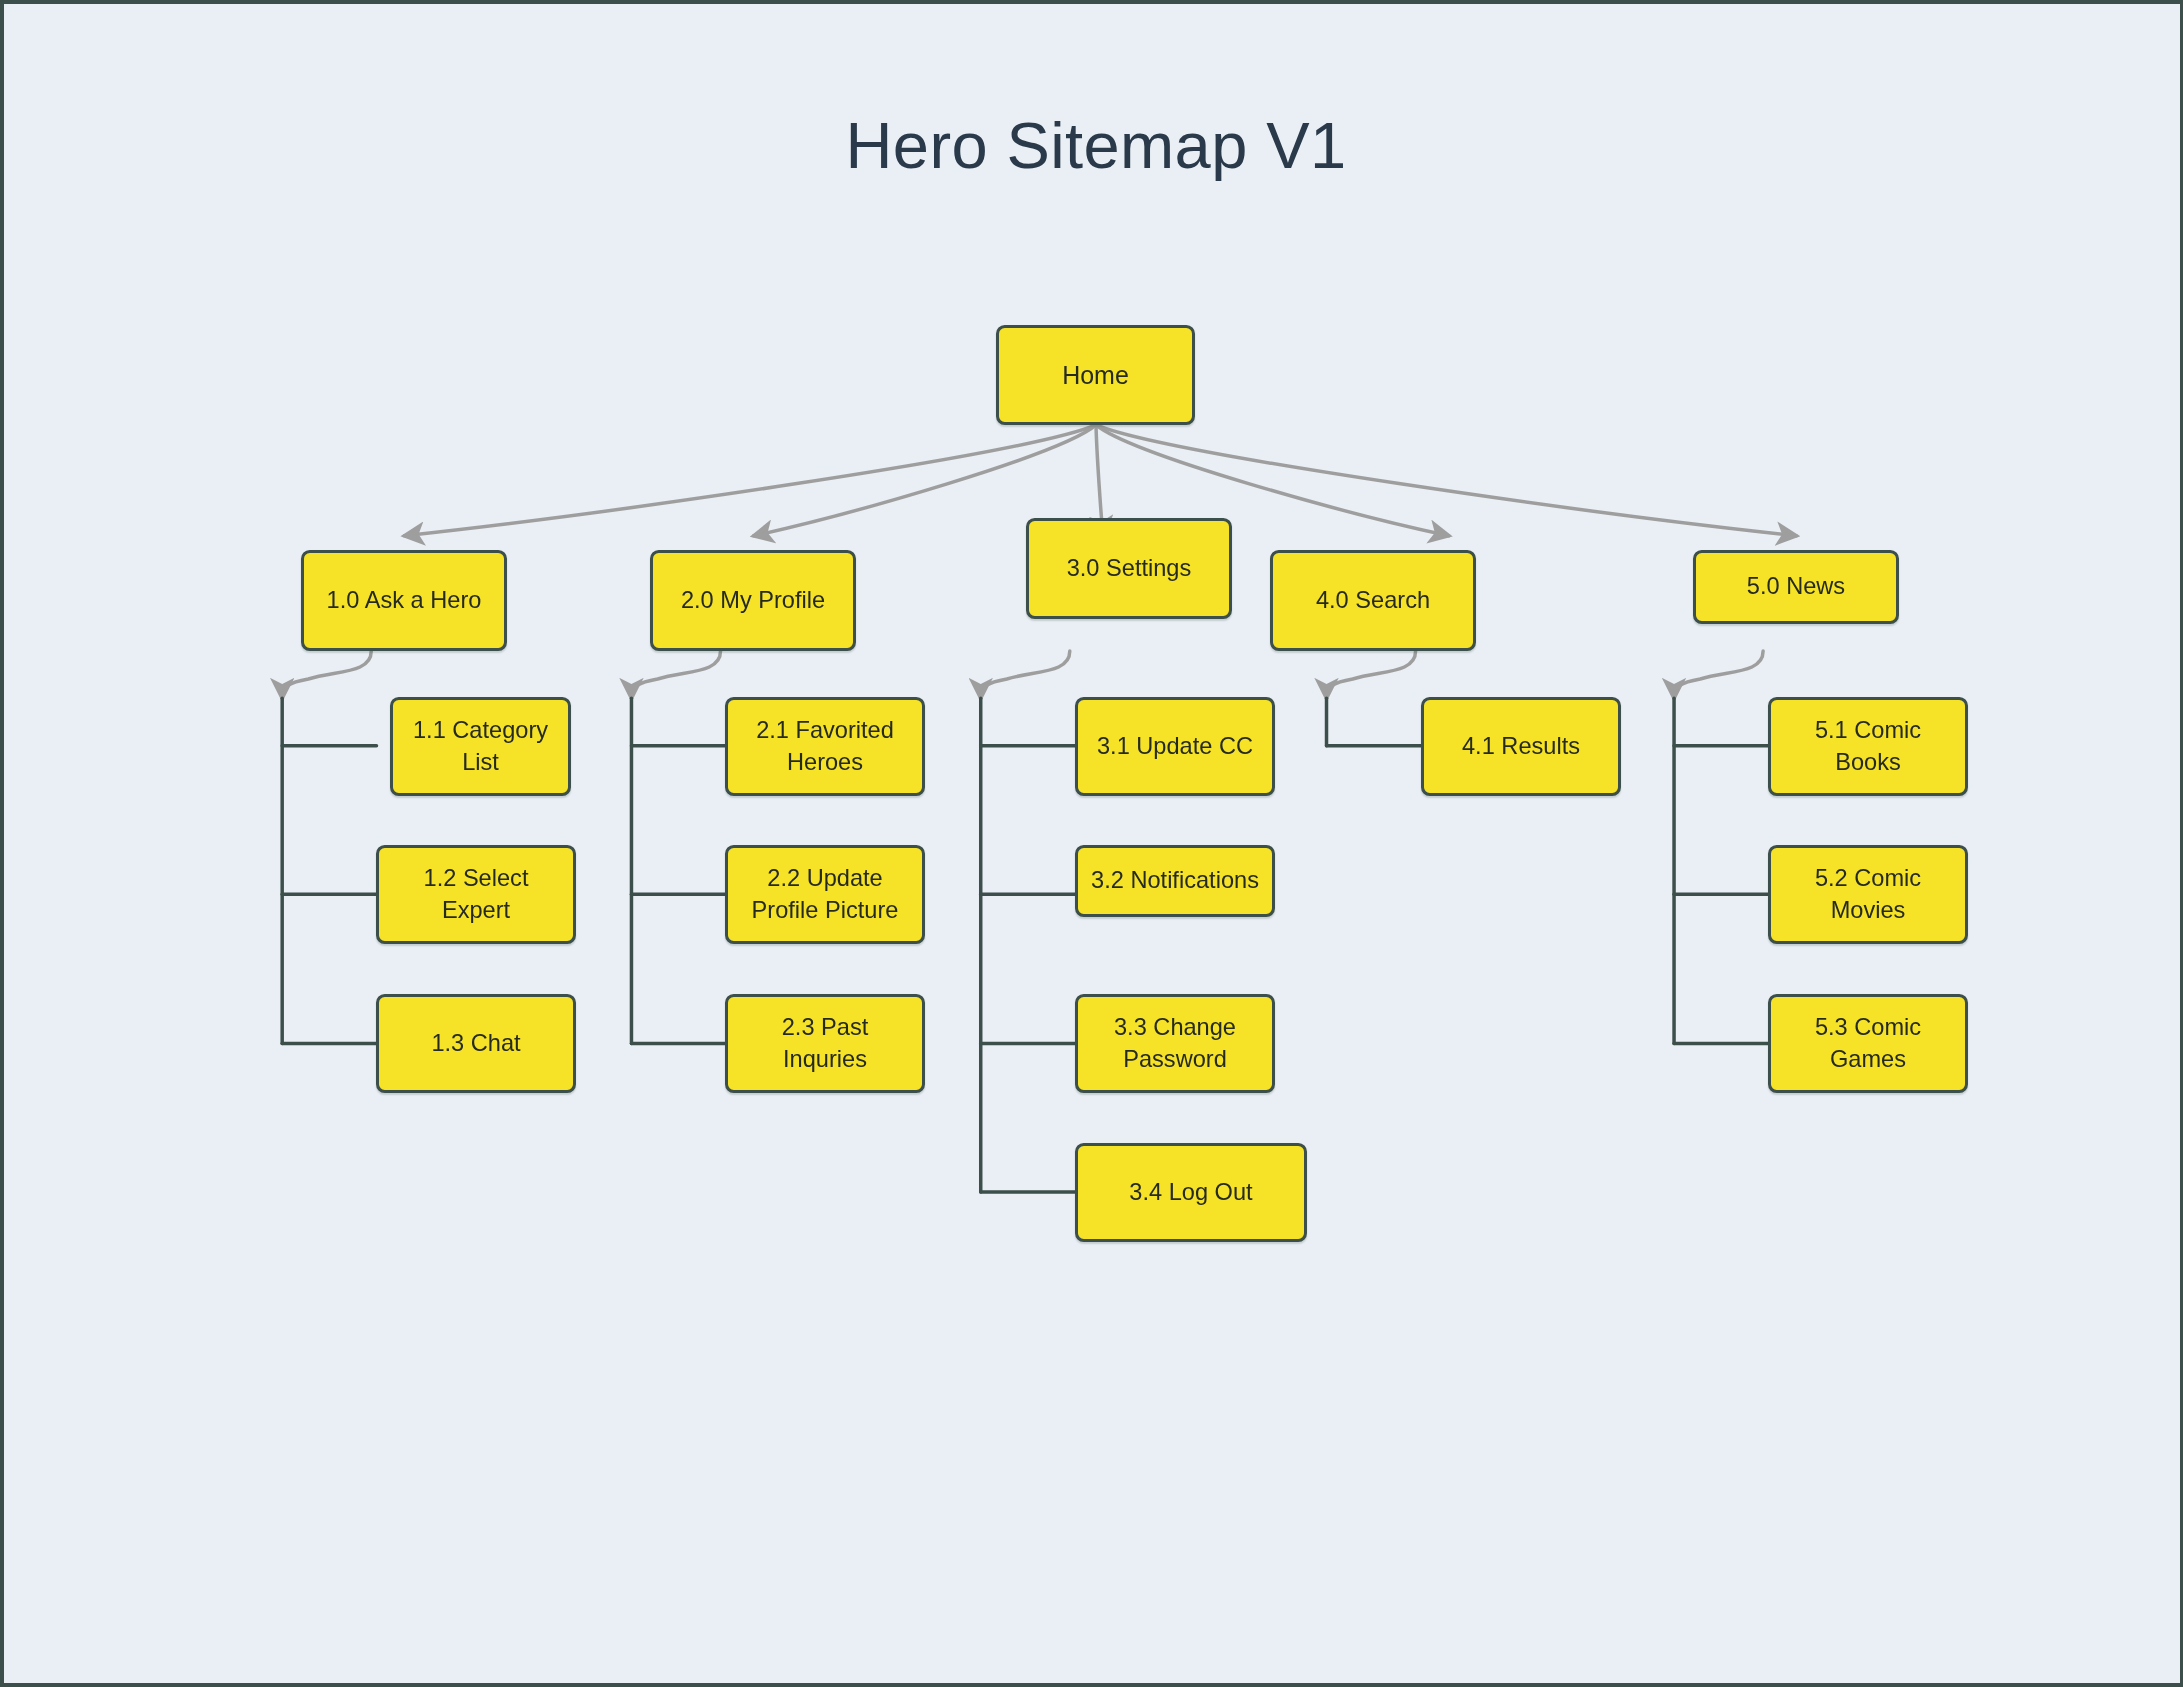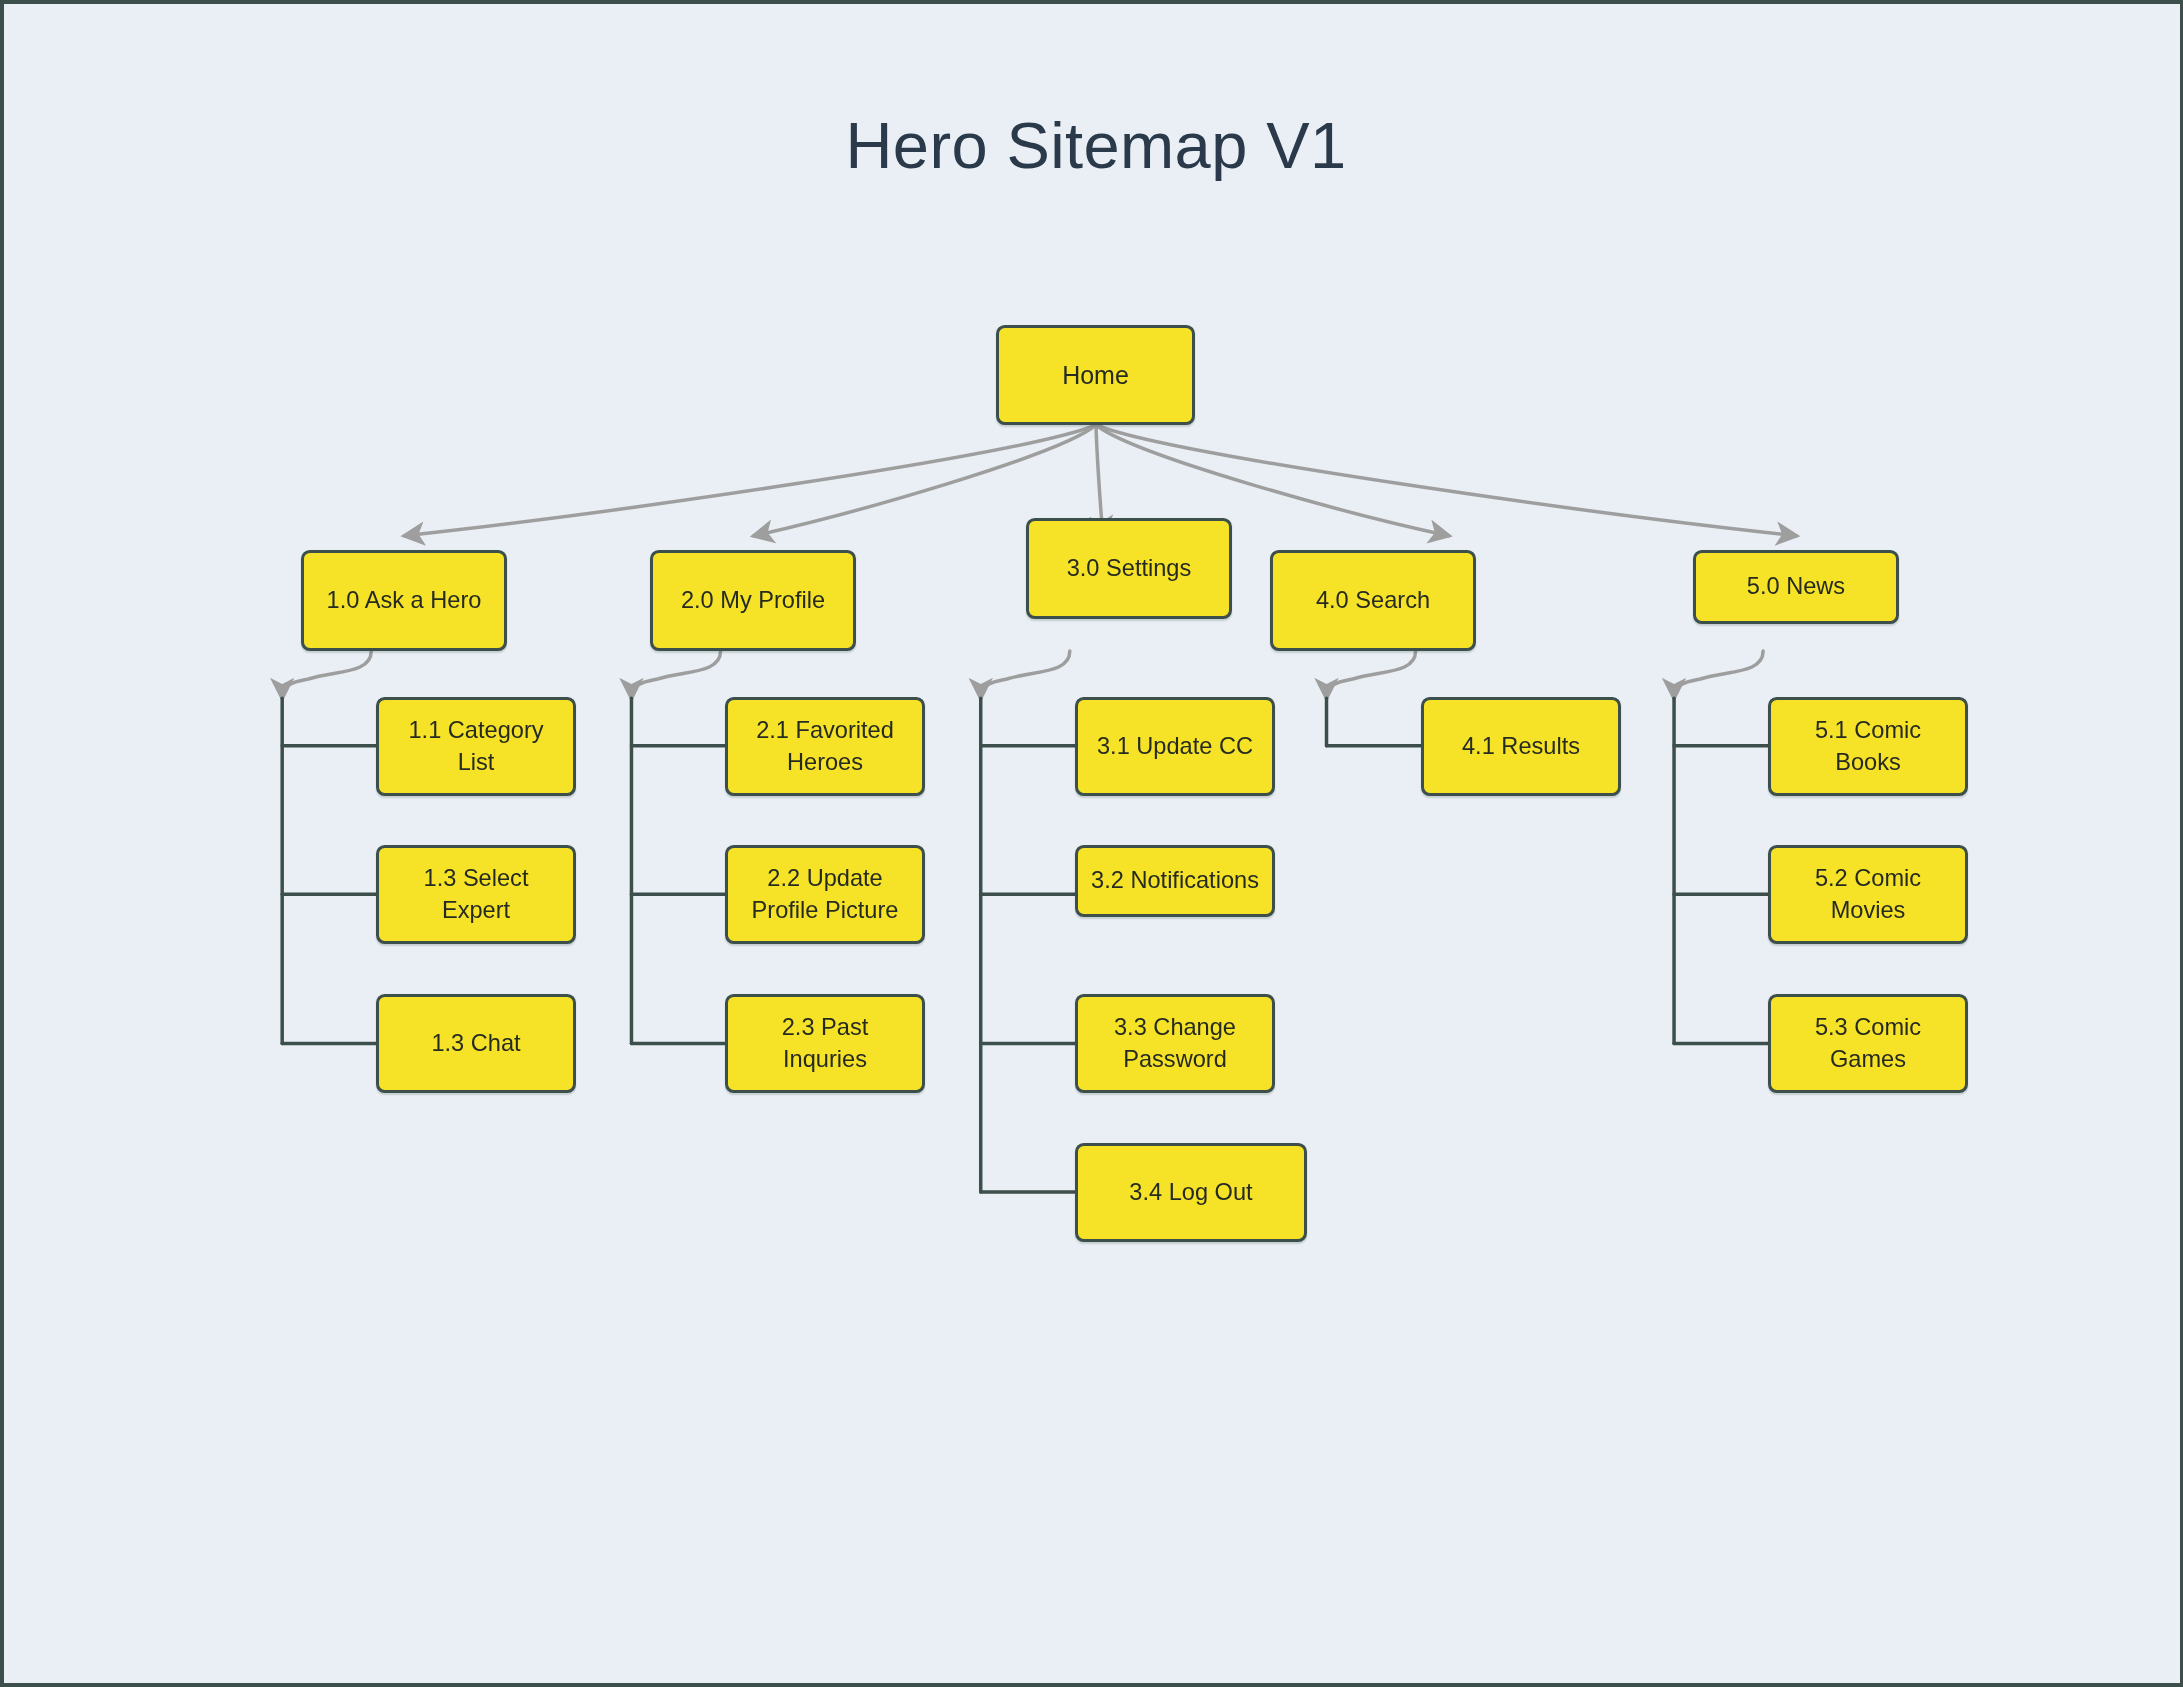--- a/index.html
+++ b/index.html
@@ -130,7 +130,7 @@
       <div class="node" style="left: 1689px; top: 546px; width: 206px; height: 74px;">
         <span class="node-label">5.0 News</span>
       </div>
-      <div class="node" style="left: 372px; top: 693px; width: 200px; height: 99px;">
+      <div class="node" style="left: 386px; top: 693px; width: 181px; height: 99px;">
         <span class="node-label">1.1 Category List</span>
       </div>
       <div class="node" style="left: 372px; top: 841px; width: 200px; height: 99px;">

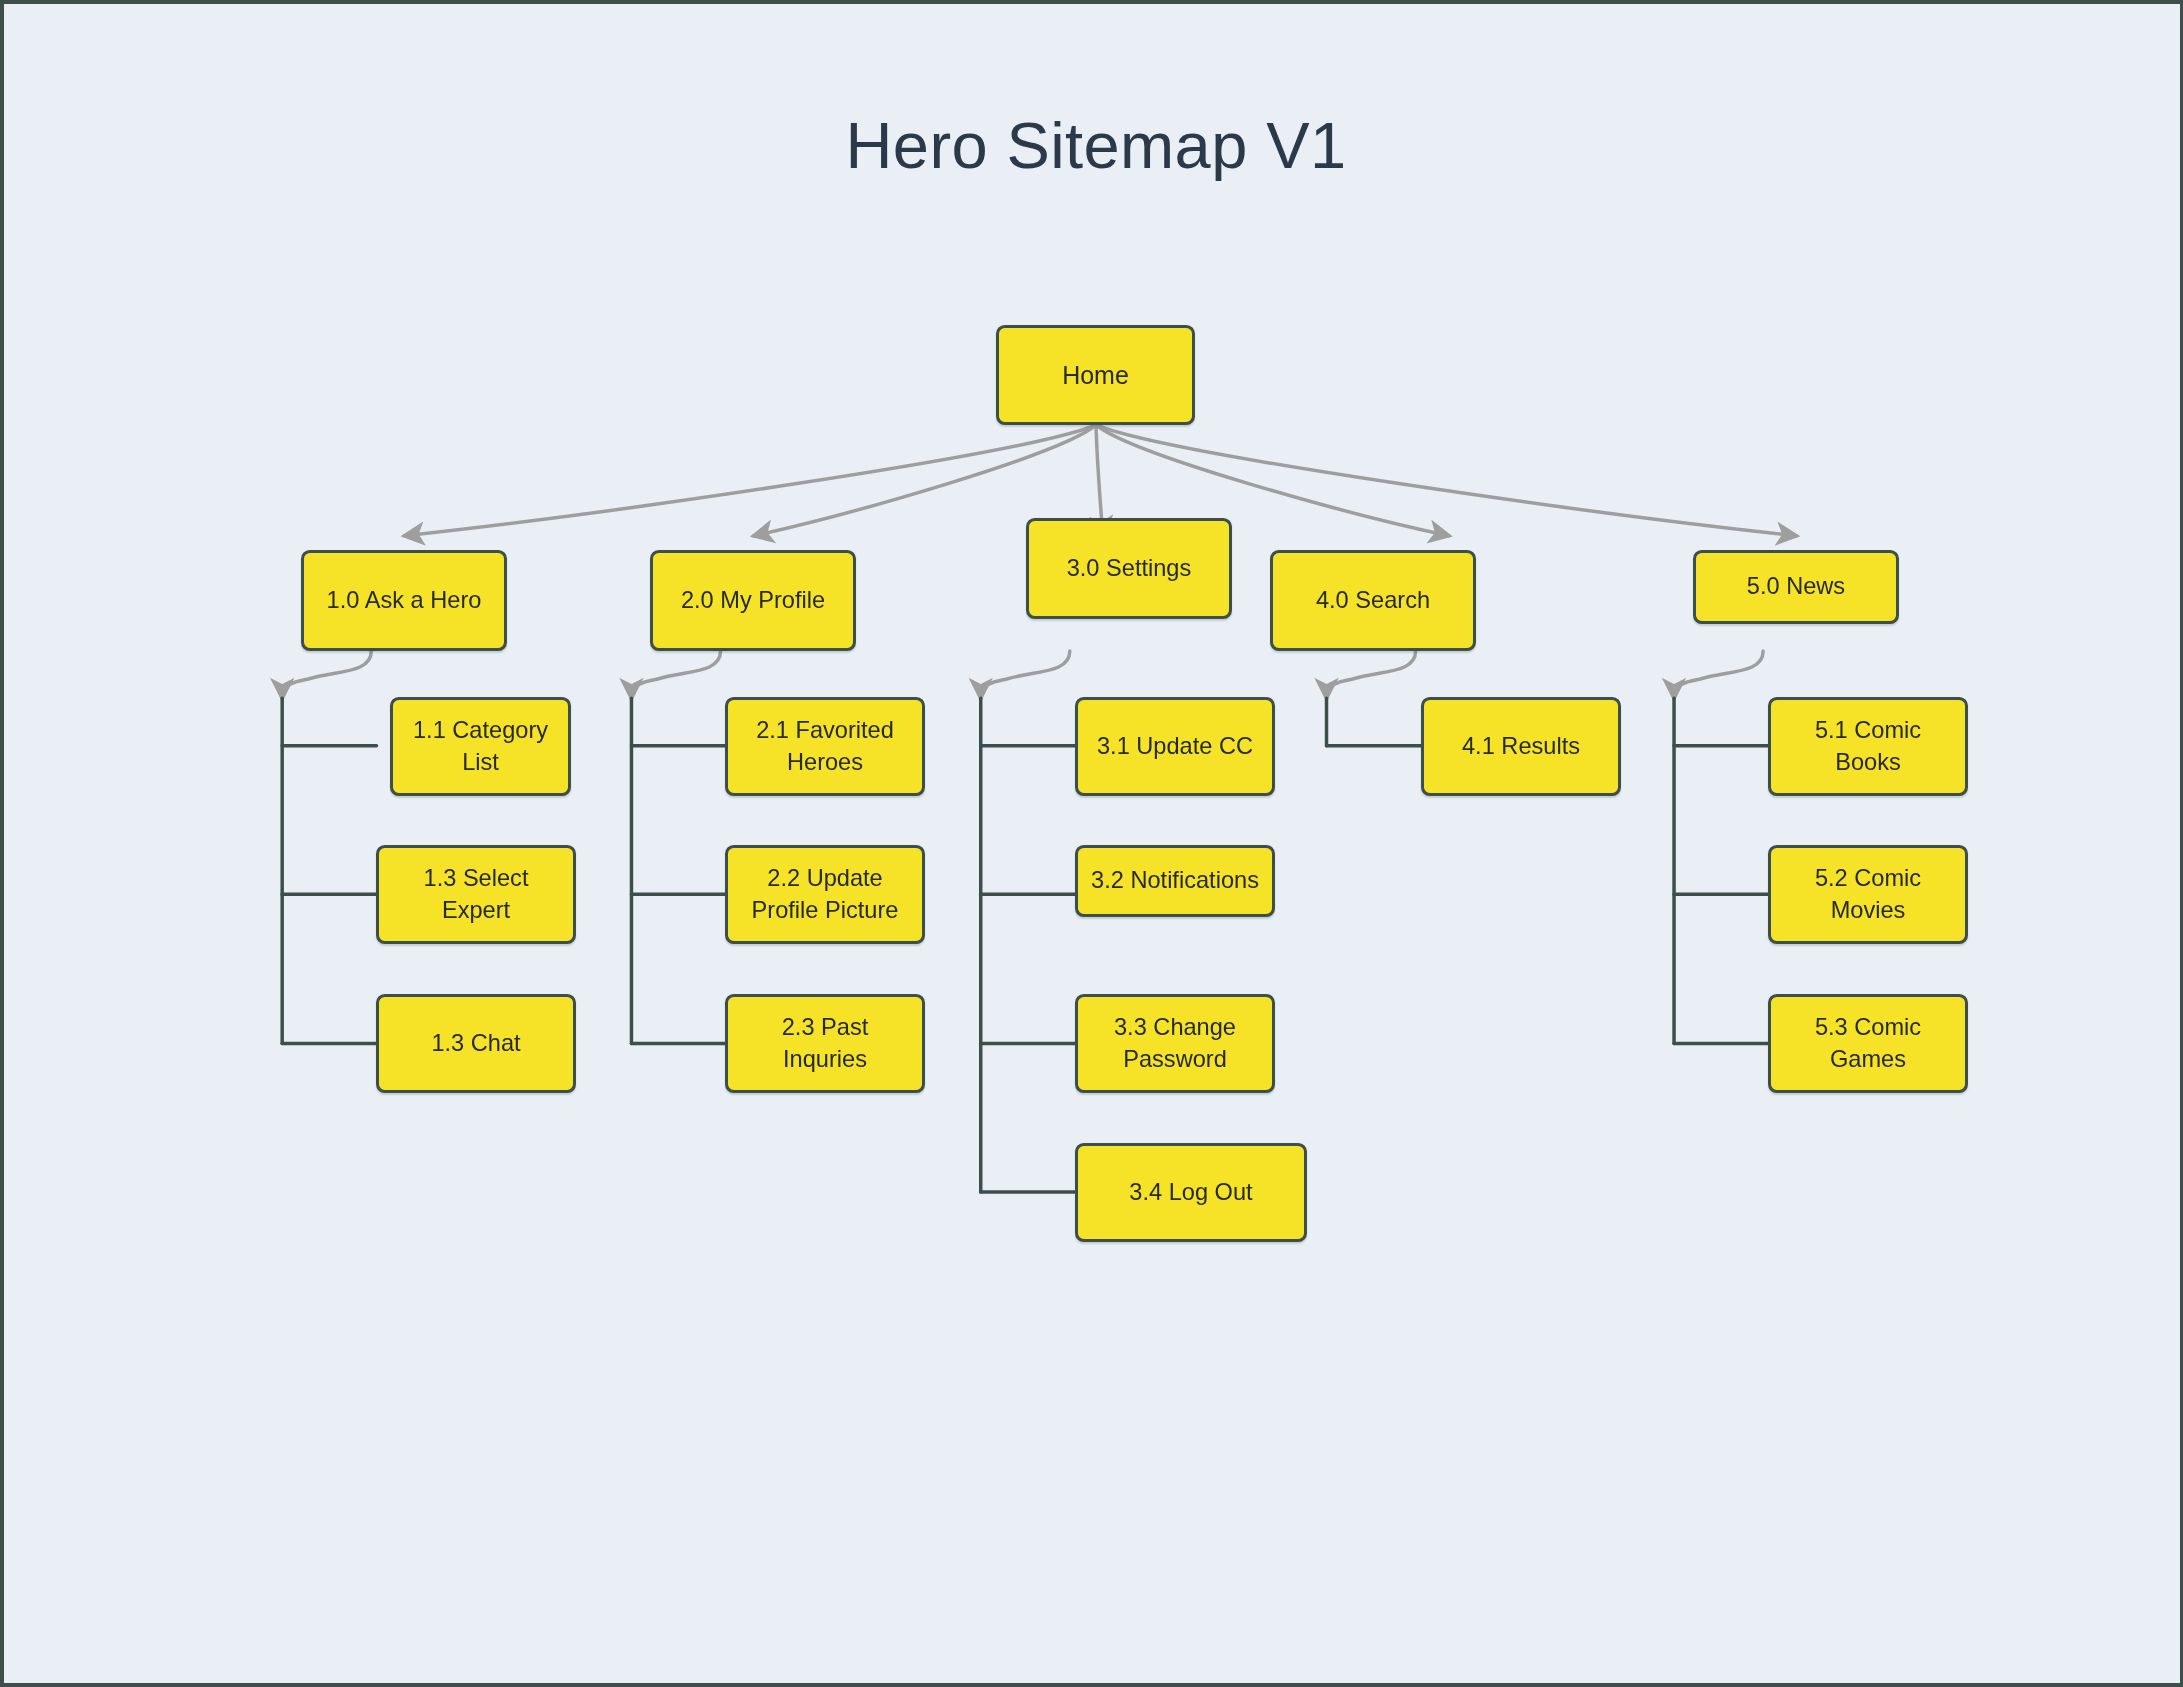--- a/index.html
+++ b/index.html
@@ -134,7 +134,7 @@
         <span class="node-label">1.1 Category List</span>
       </div>
       <div class="node" style="left: 372px; top: 841px; width: 200px; height: 99px;">
-        <span class="node-label">1.3 Select Expert</span>
+        <span class="node-label">1.2 Select Expert</span>
       </div>
       <div class="node" style="left: 372px; top: 990px; width: 200px; height: 99px;">
         <span class="node-label">1.3 Chat</span>

